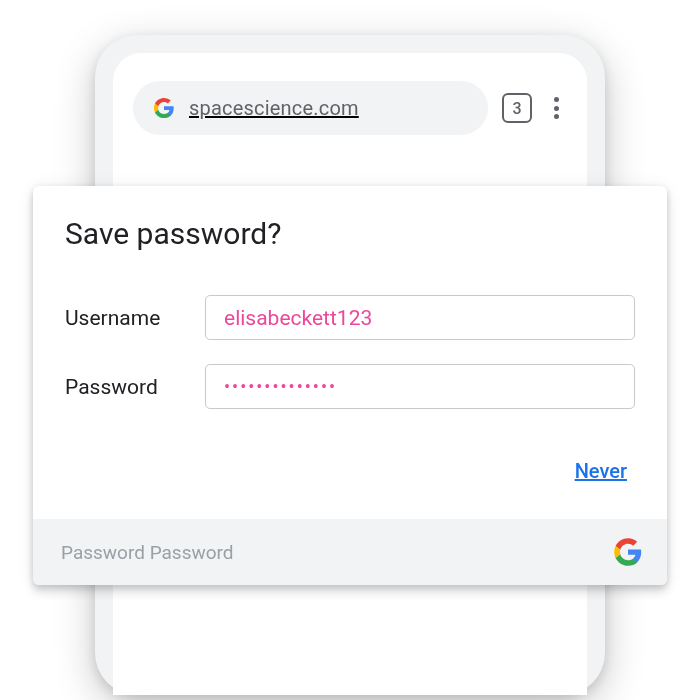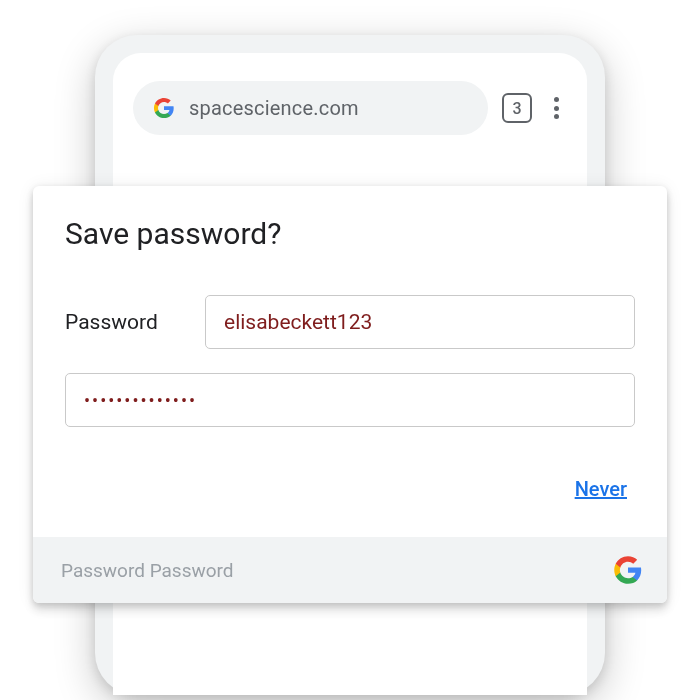--- a/index.html
+++ b/index.html
@@ -51,6 +51,7 @@
       height: 54px;
       padding: 0 20px;
       gap: 14px;
+      text-decoration: underline;
     }
     .omnibox-text {
       font-size: 20px;

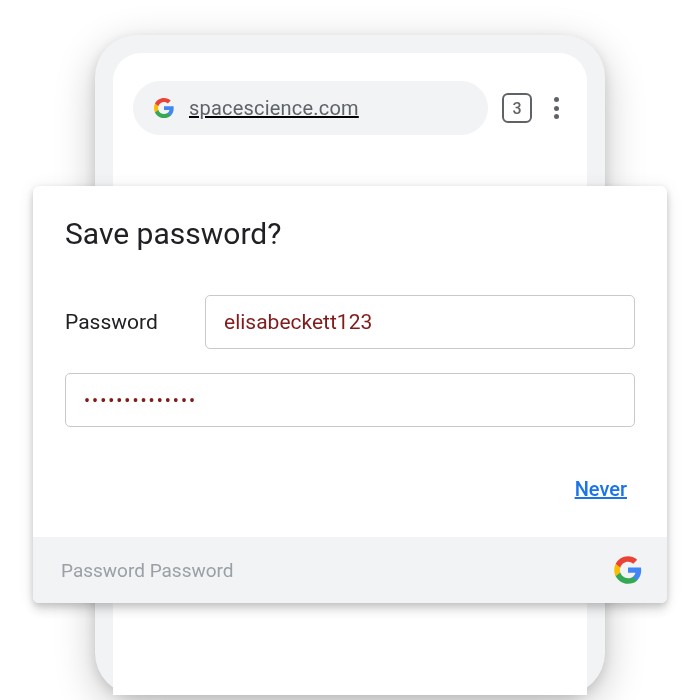--- a/index.html
+++ b/index.html
@@ -219,7 +219,7 @@
     <h1 class="dialog-title">Save password?</h1>
 
     <div class="field-row">
-      <div class="field-label">Password</div>
+      <div class="field-label">Username</div>
       <input class="text-input" type="text" value="elisabeckett123" style="">
     </div>
 

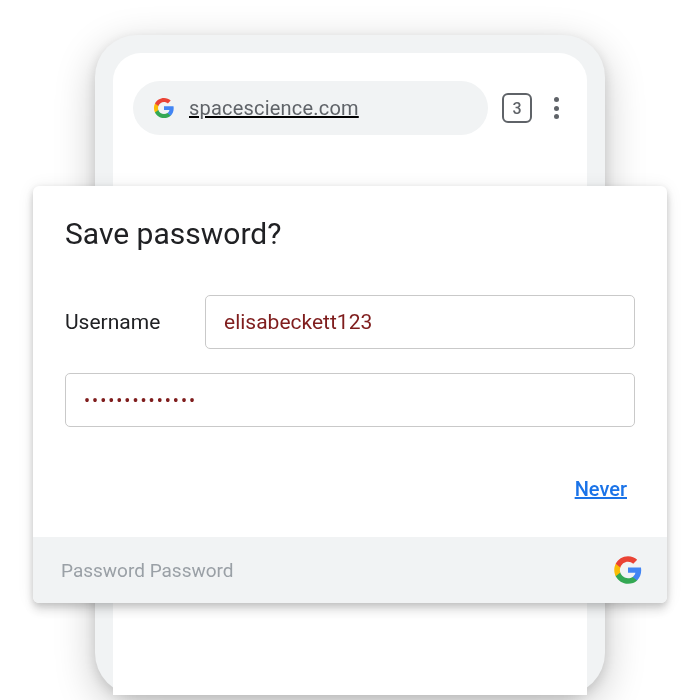--- a/index.html
+++ b/index.html
@@ -117,12 +117,12 @@
     }
     .text-input {
       flex: 1;
-      height: 54px;
+      height: 45px;
       border: 1px solid #c9c9c9;
       border-radius: 5px;
       padding: 0 18px;
       font-size: 21px;
-      color: #7f1d1d;
+      color: #ec4899;
       font-family: inherit;
       outline: none;
       background: #fff;

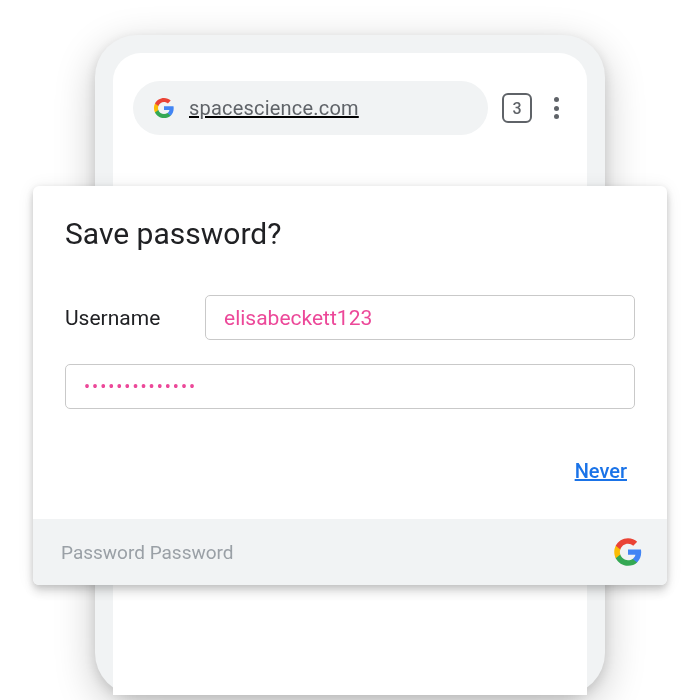--- a/index.html
+++ b/index.html
@@ -224,6 +224,7 @@
     </div>
 
     <div class="field-row">
+      <div class="field-label">Password</div>
       <input class="text-input pw" type="text" value="••••••••••••••" style="">
     </div>
 

